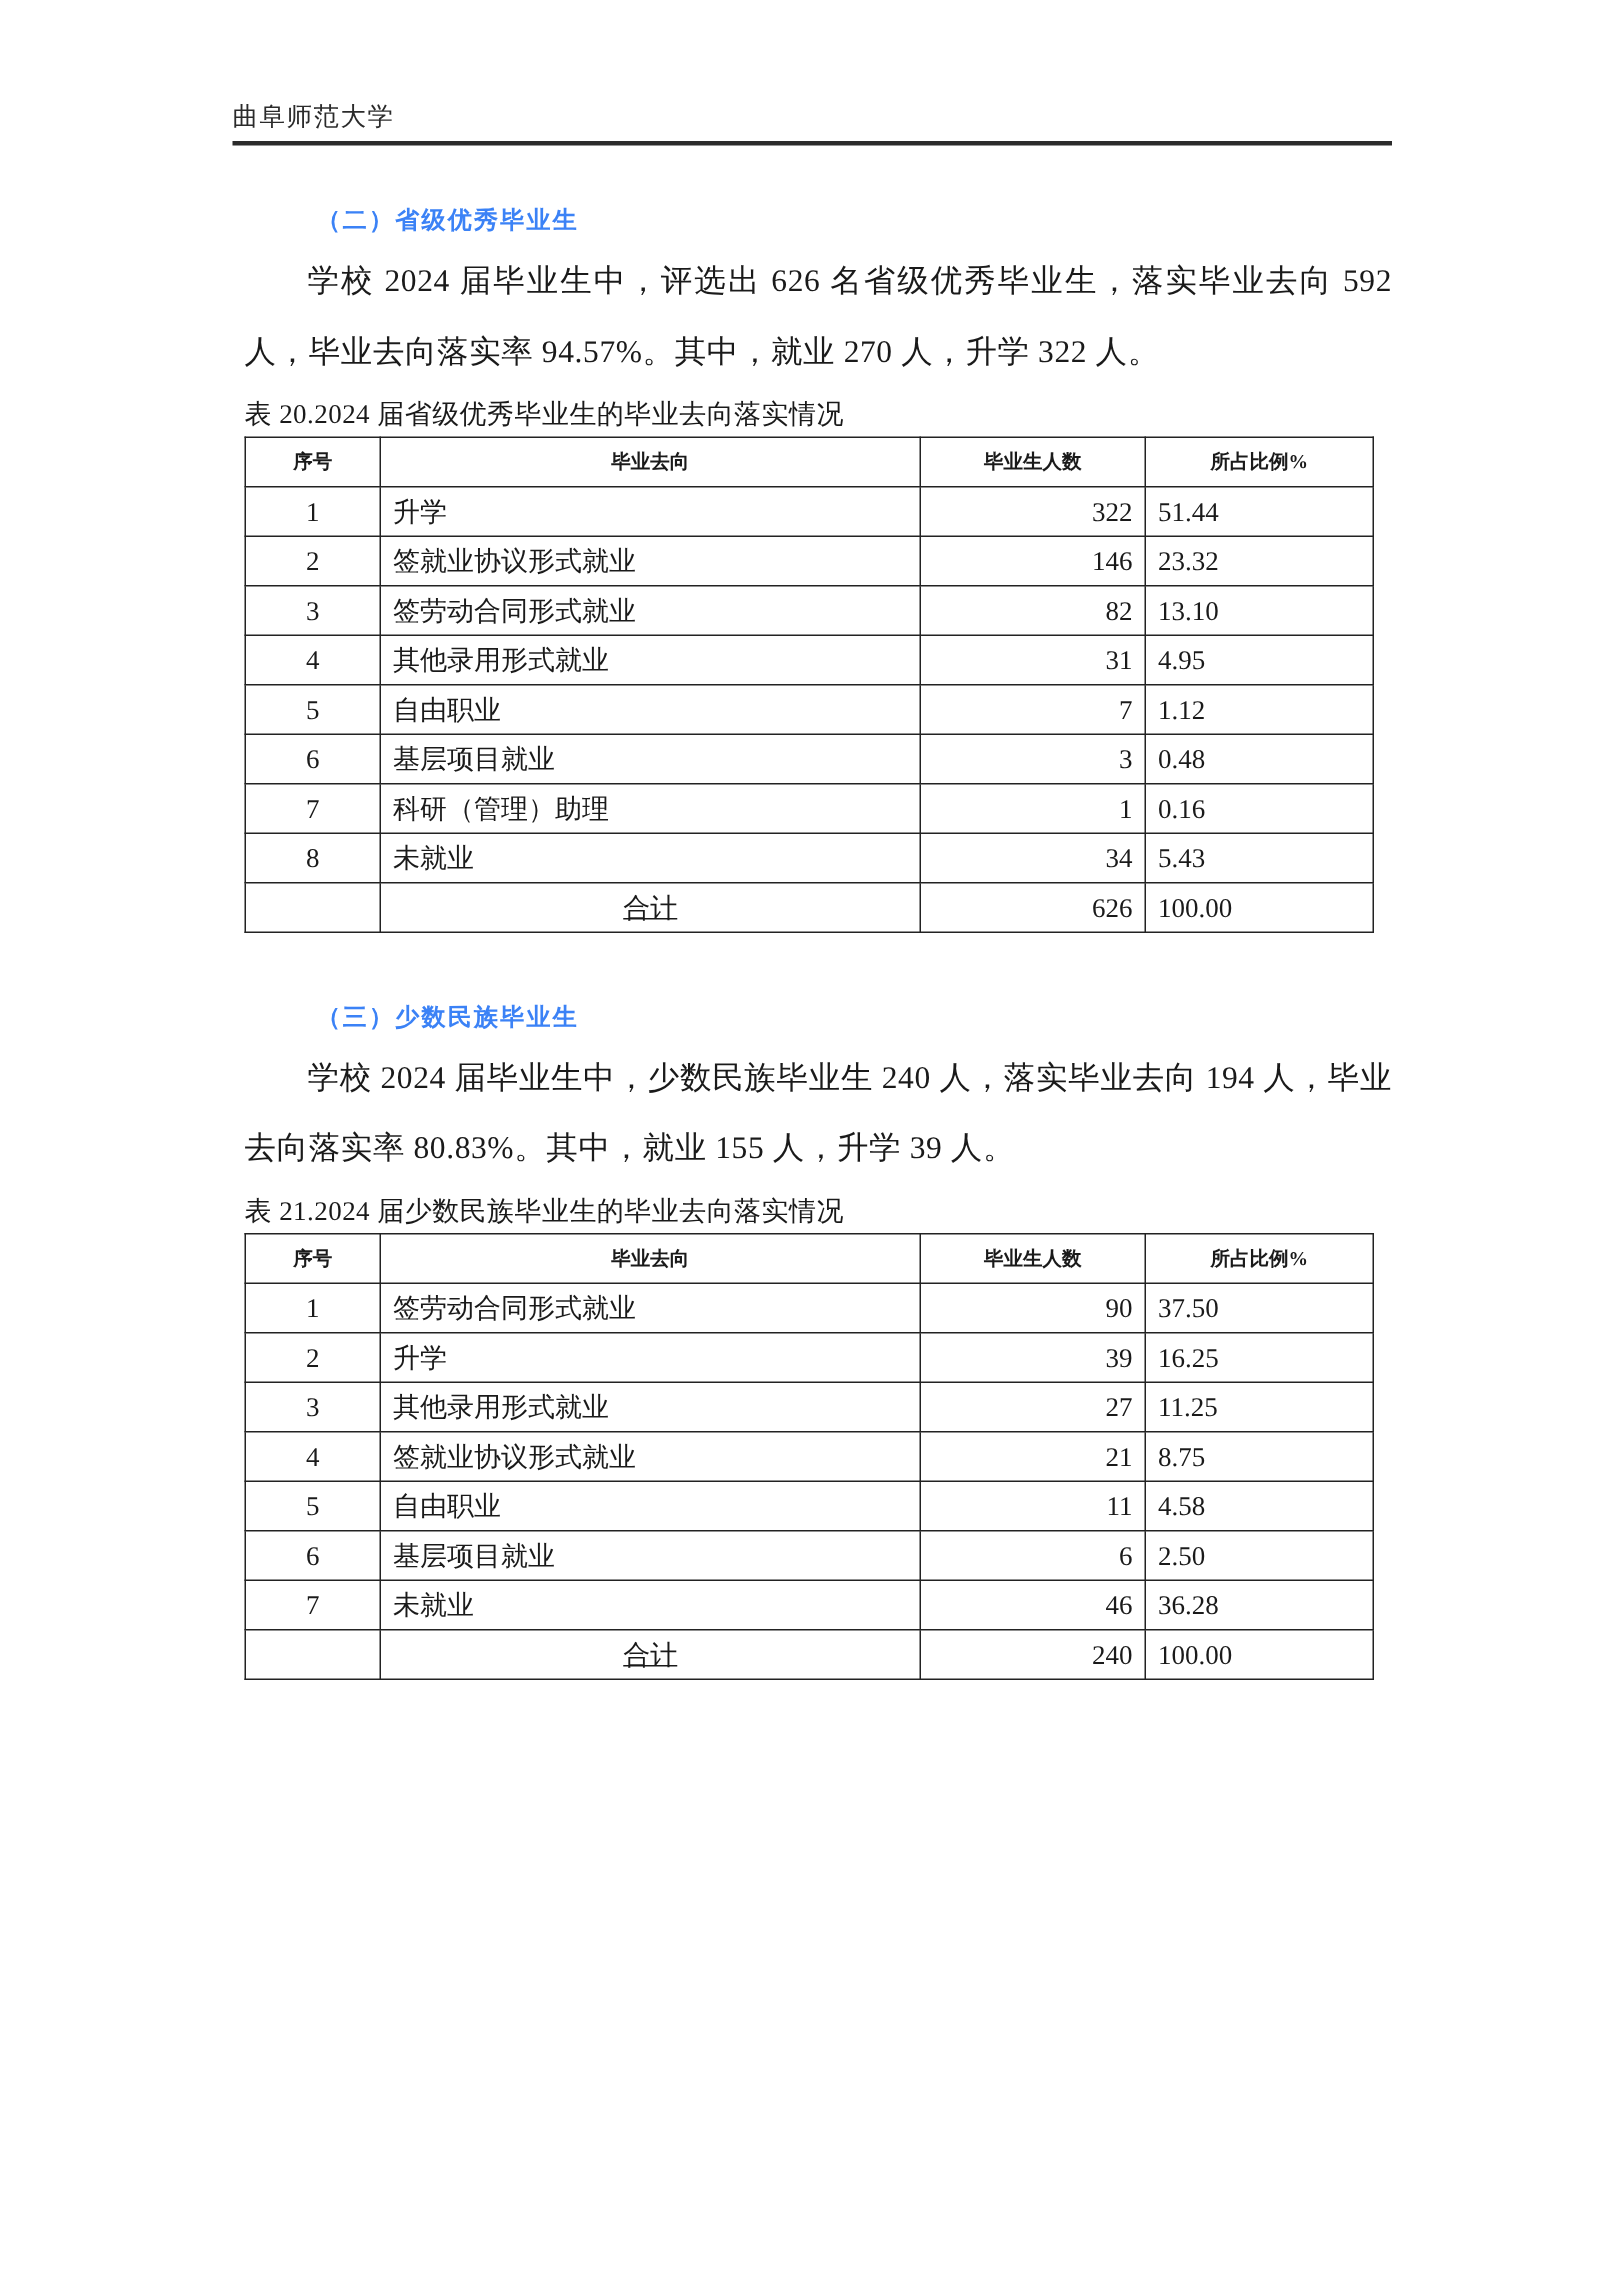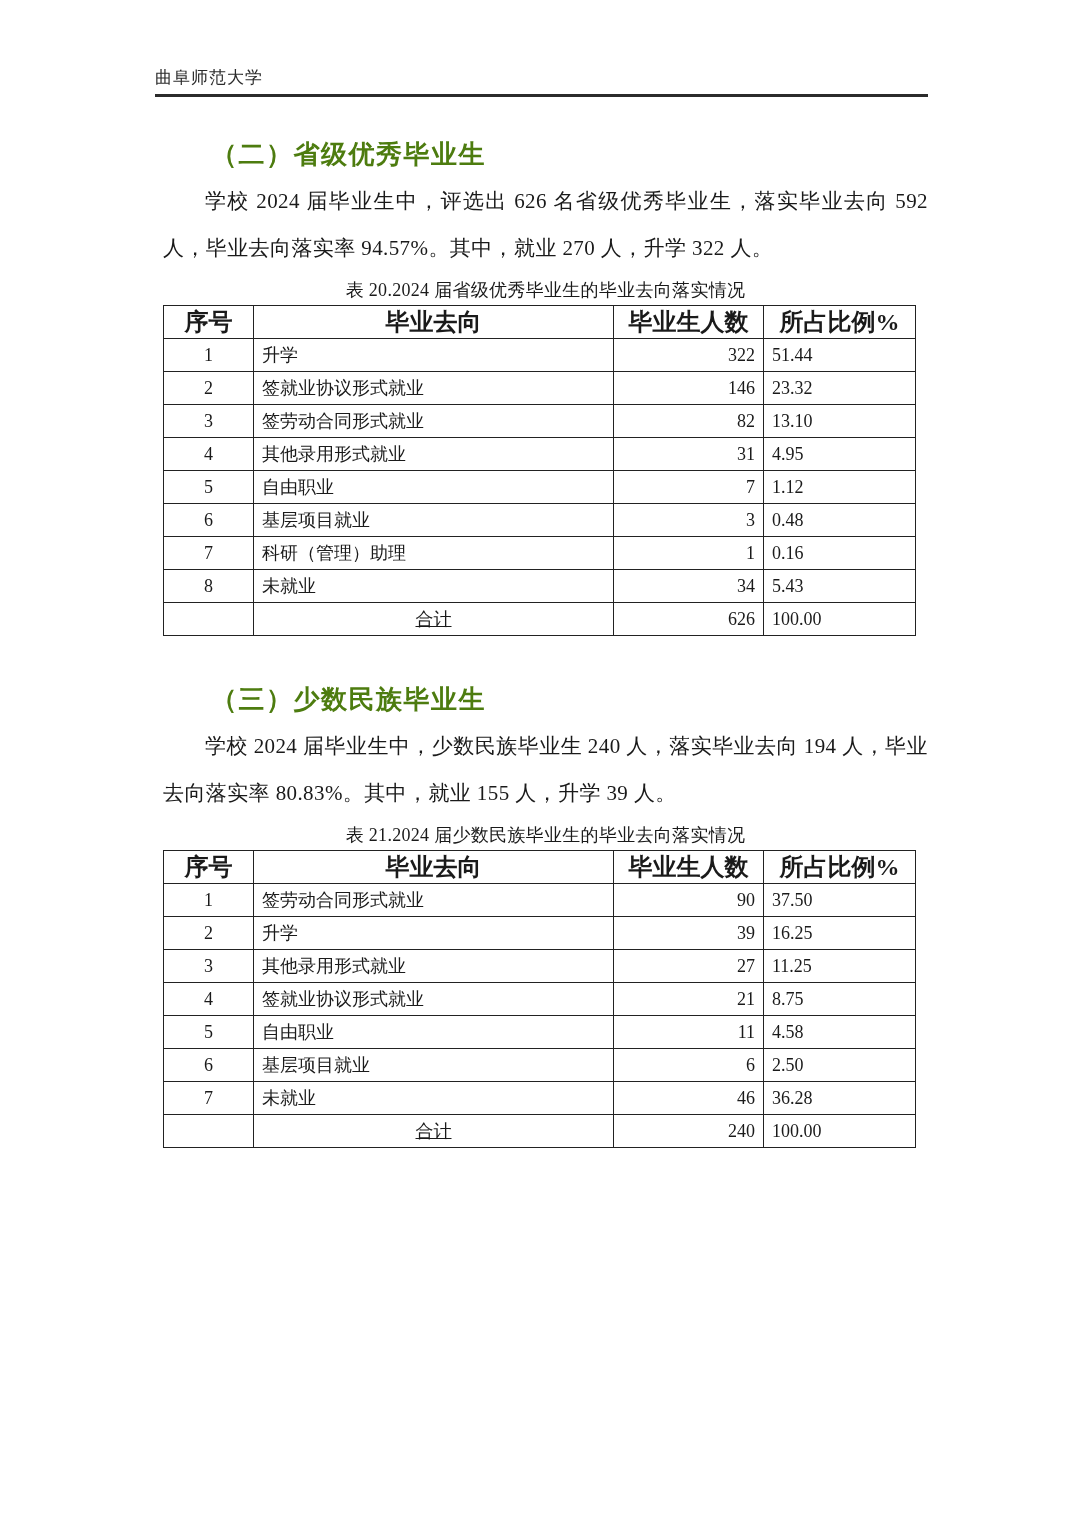--- a/index.html
+++ b/index.html
@@ -45,11 +45,11 @@
   }
 
   .section-heading {
-    font-size: 26px;
+    font-size: 16px;
     font-weight: bold;
     letter-spacing: 1.5px;
     margin: 12px 0 6px 48px;
-    color: #4d7c0f;
+    color: #3b82f6;
   }
   .section-heading.second {
     margin-top: 46px;

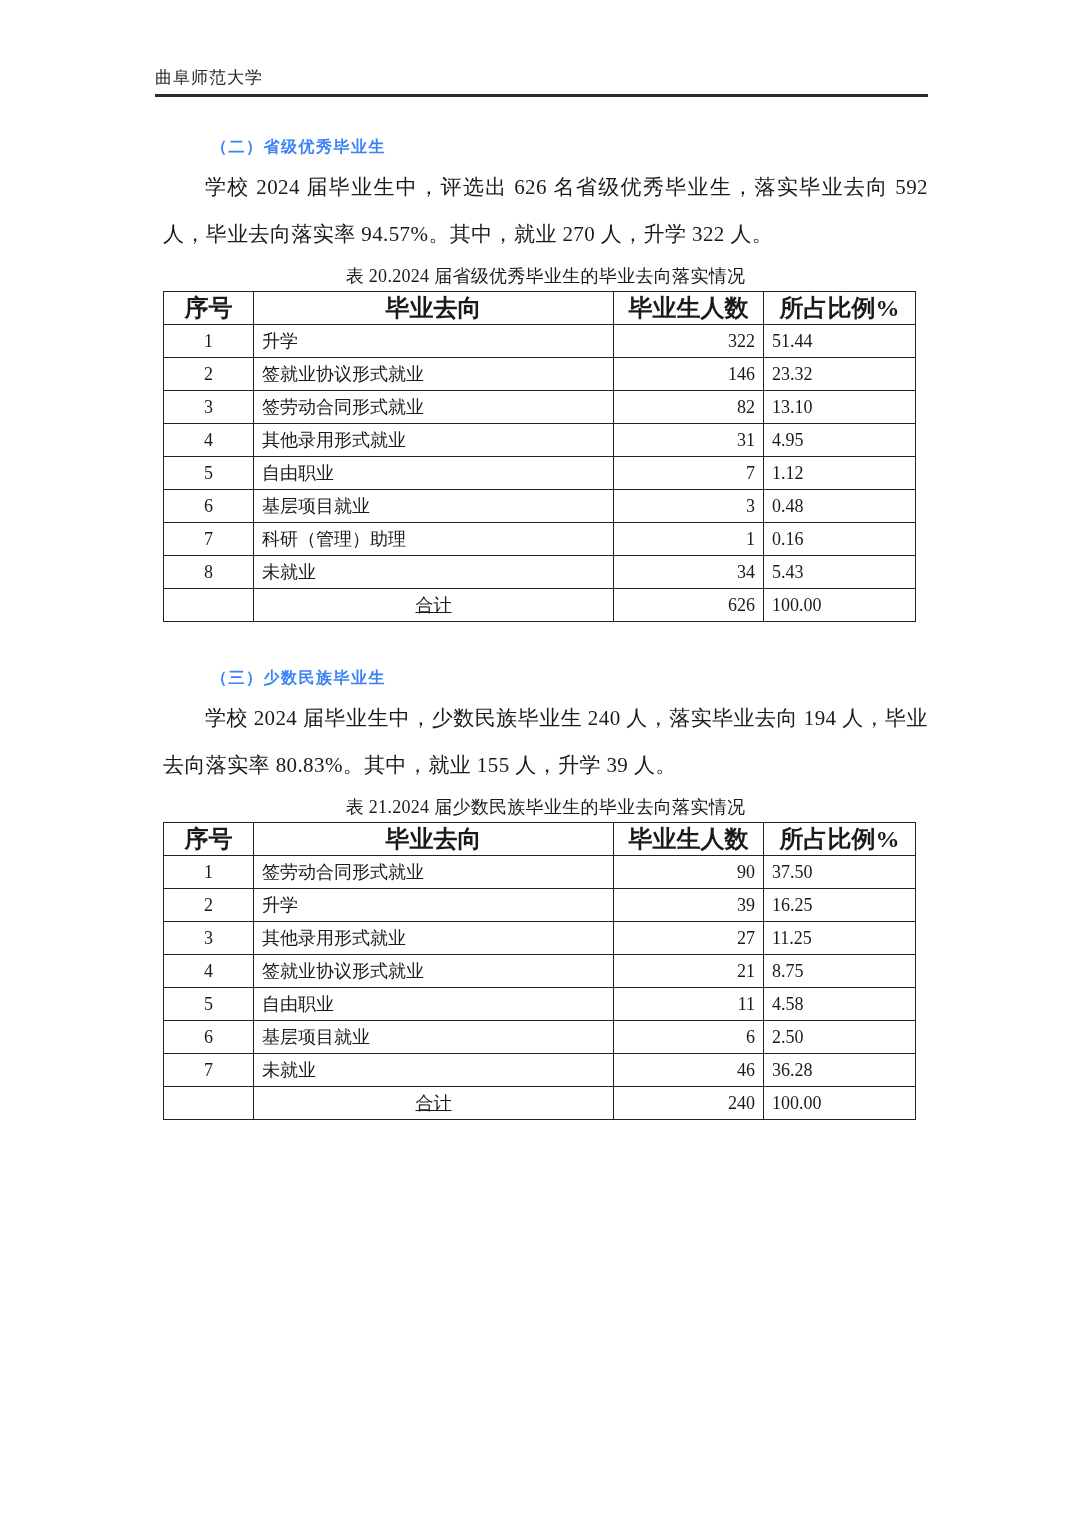--- a/index.html
+++ b/index.html
@@ -67,7 +67,6 @@
   }
 
   .table-caption {
-    text-align: center;
     font-size: 18px;
     margin: 6px 0 3px 0;
     letter-spacing: 0.3px;

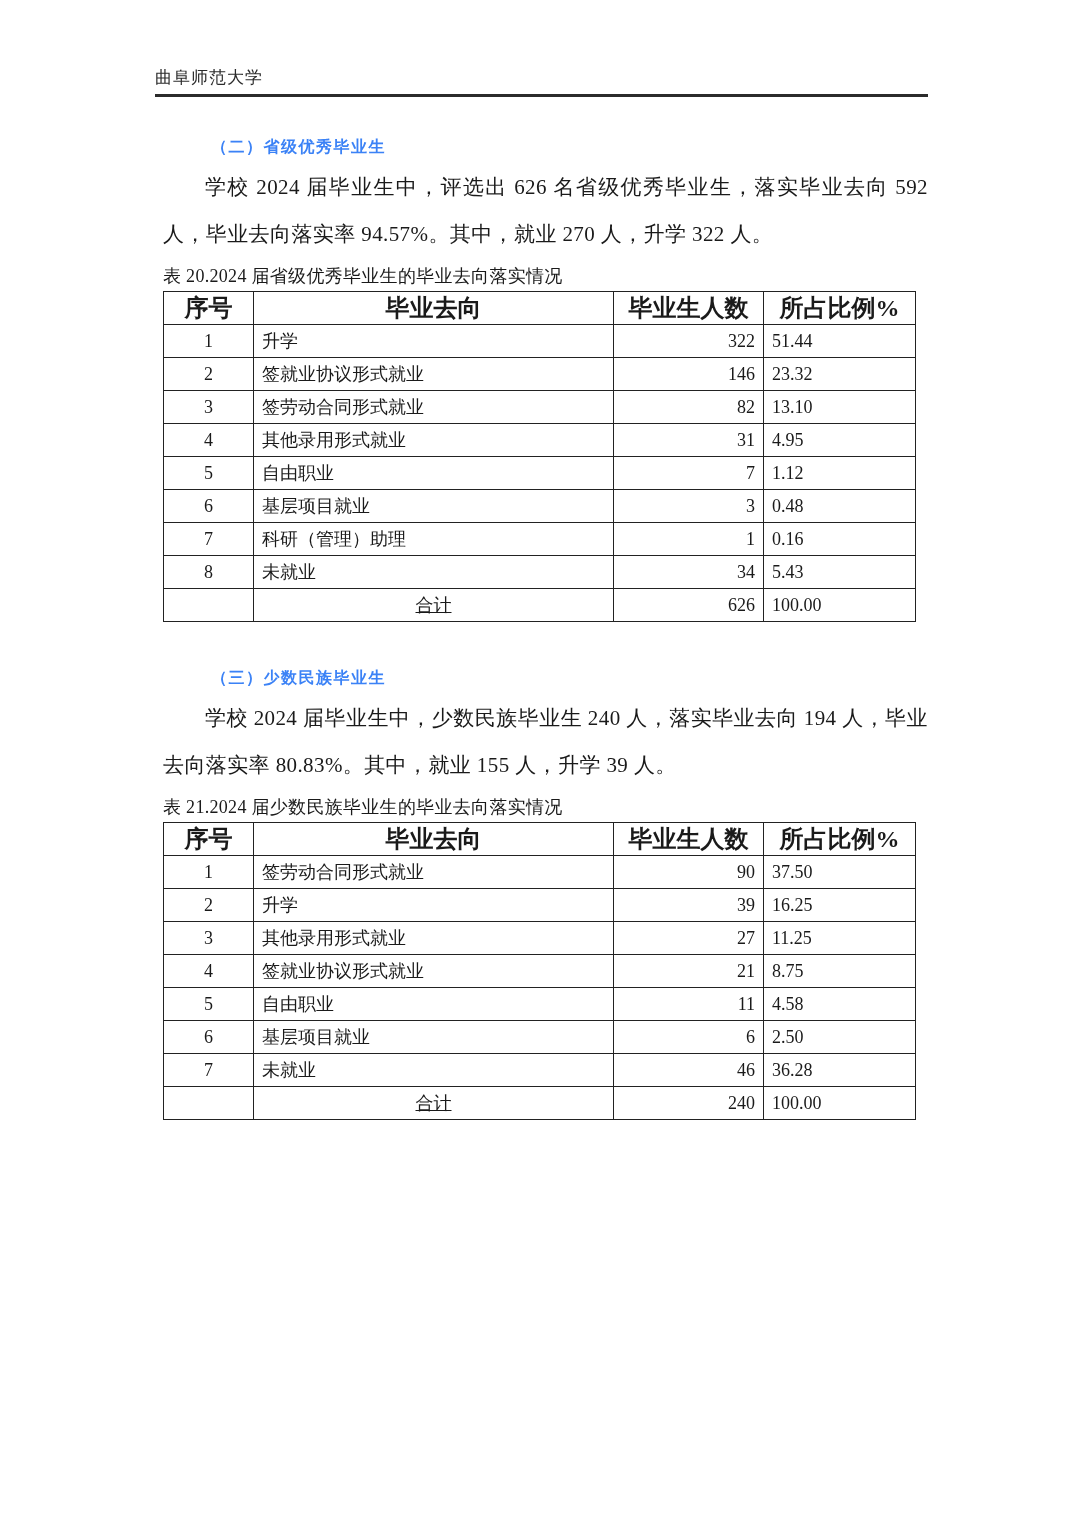--- a/index.html
+++ b/index.html
@@ -94,7 +94,7 @@
   table.dt thead th {
     font-weight: bold;
     text-align: center;
-    font-size: 24px;
+    font-size: 13px;
   }
   col.c-idx   { width: 90px; }
   col.c-dest  { width: 360px; }

